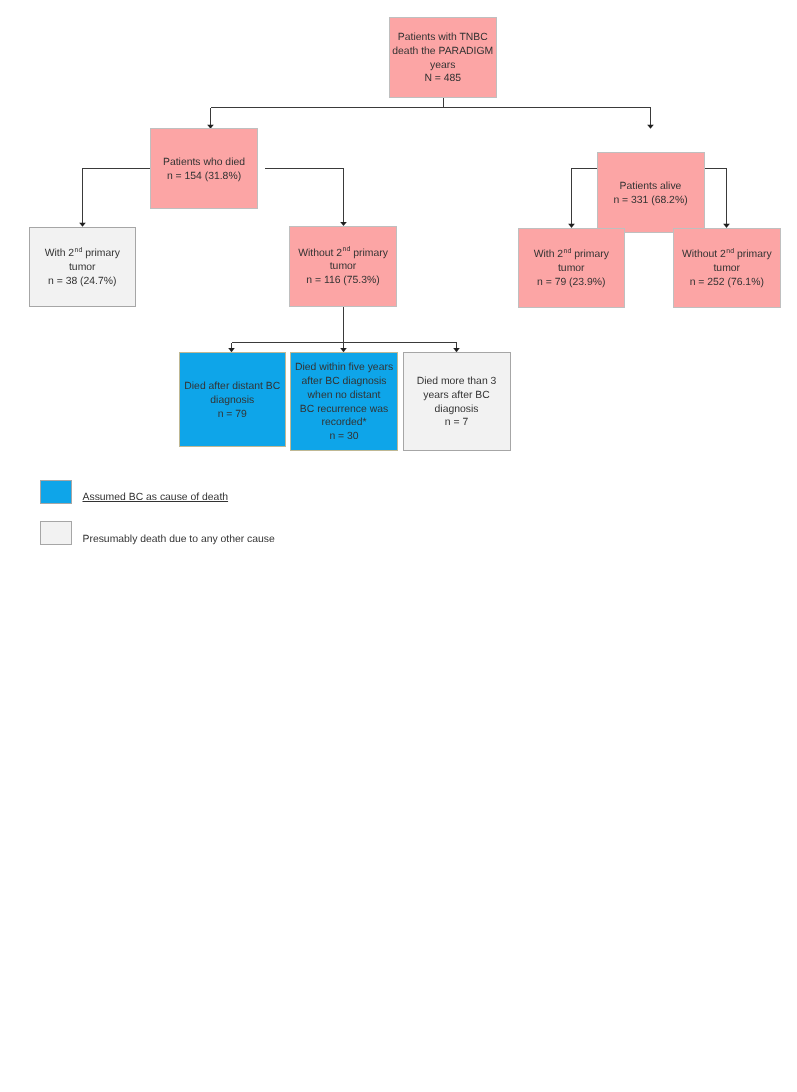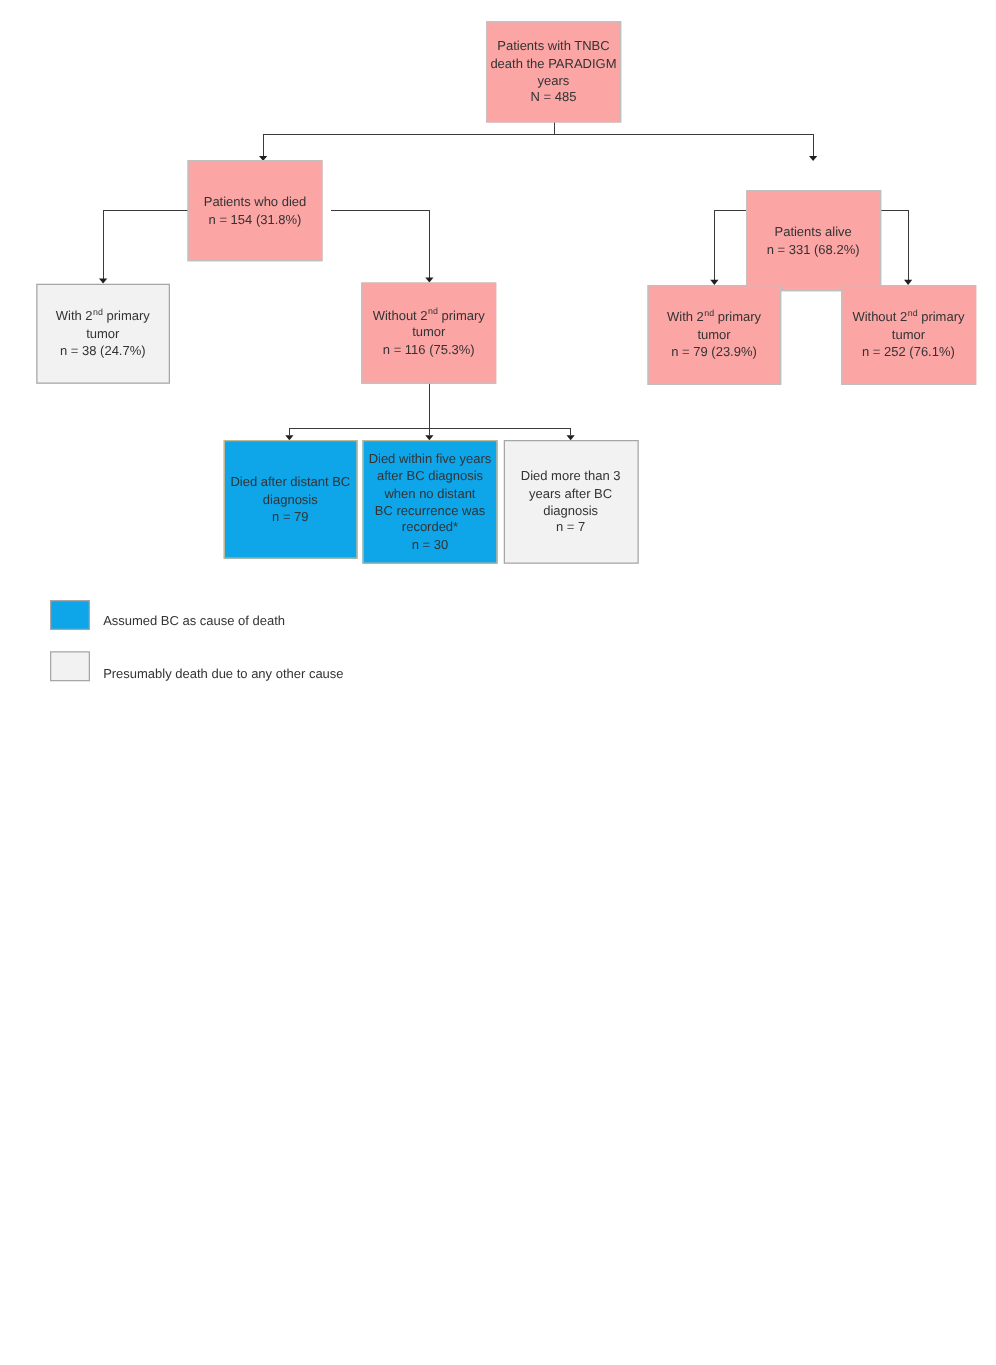--- a/index.html
+++ b/index.html
@@ -180,7 +180,7 @@
   </div>
 
   <div class="legend-sw fill-cream" style="left:40px; top:480px; width:31.5px; height:24px;"></div>
-  <div class="legend-label" style="left:82.5px; top:492.4px;">Assumed BC as cause of death</div>
+  <div class="legend-label" style="left:82.5px; top:492.4px;text-decoration:underline;">Assumed BC as cause of death</div>
 
   <div class="legend-sw fill-gray" style="left:40px; top:520.5px; width:31.5px; height:24.5px;"></div>
   <div class="legend-label" style="left:82.5px; top:533.6px;">Presumably death due to any other cause</div>

